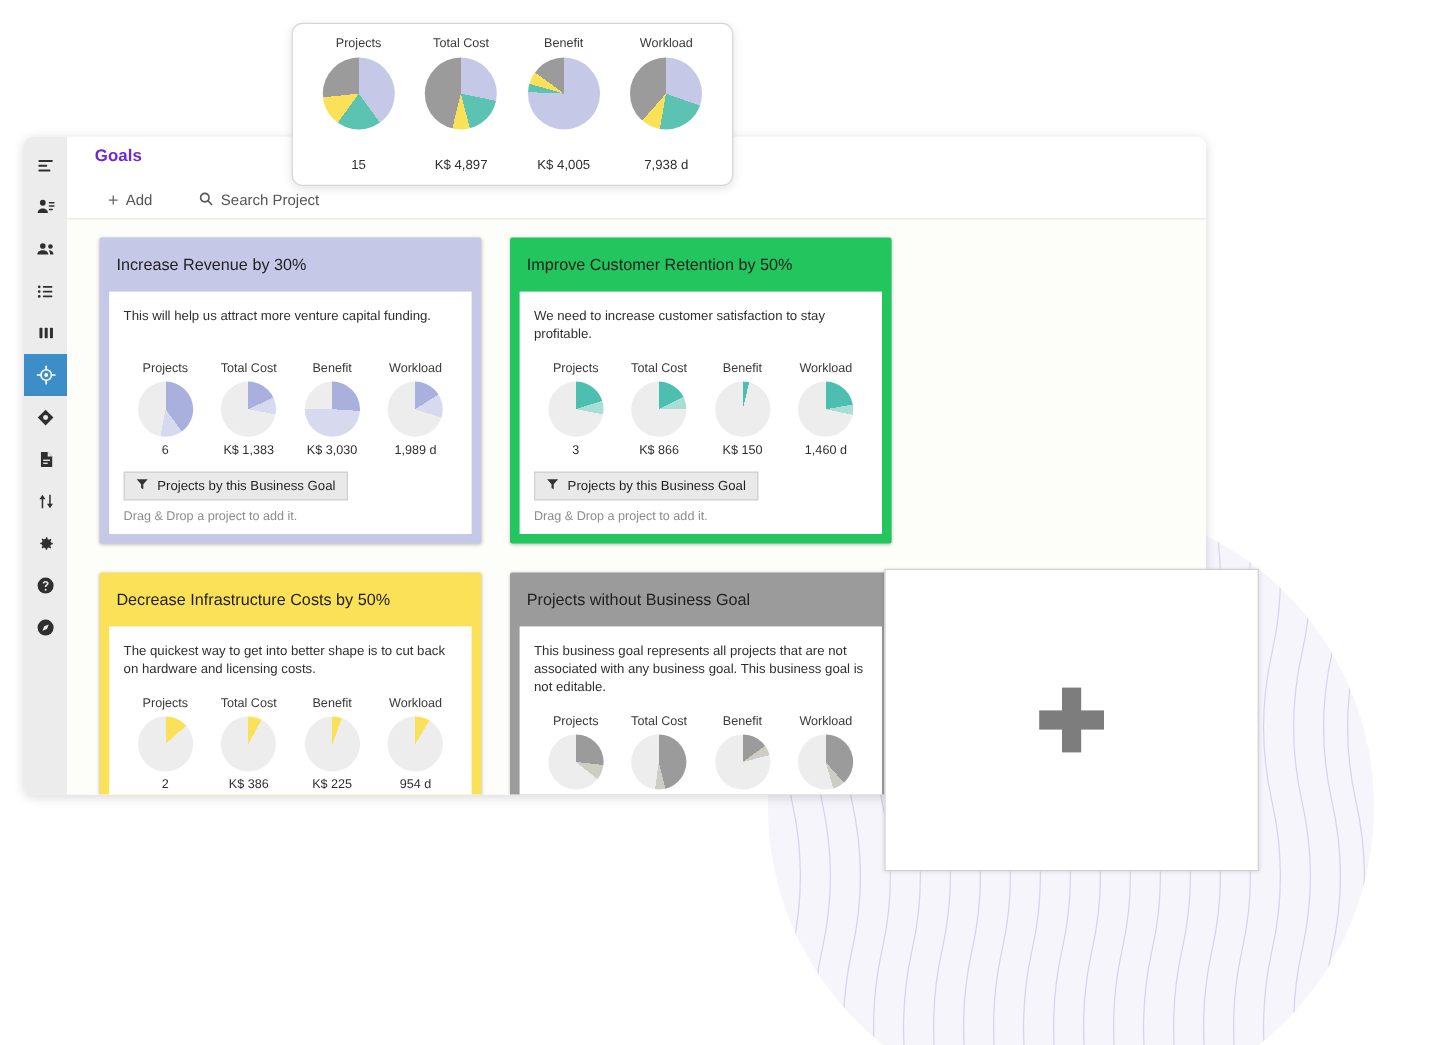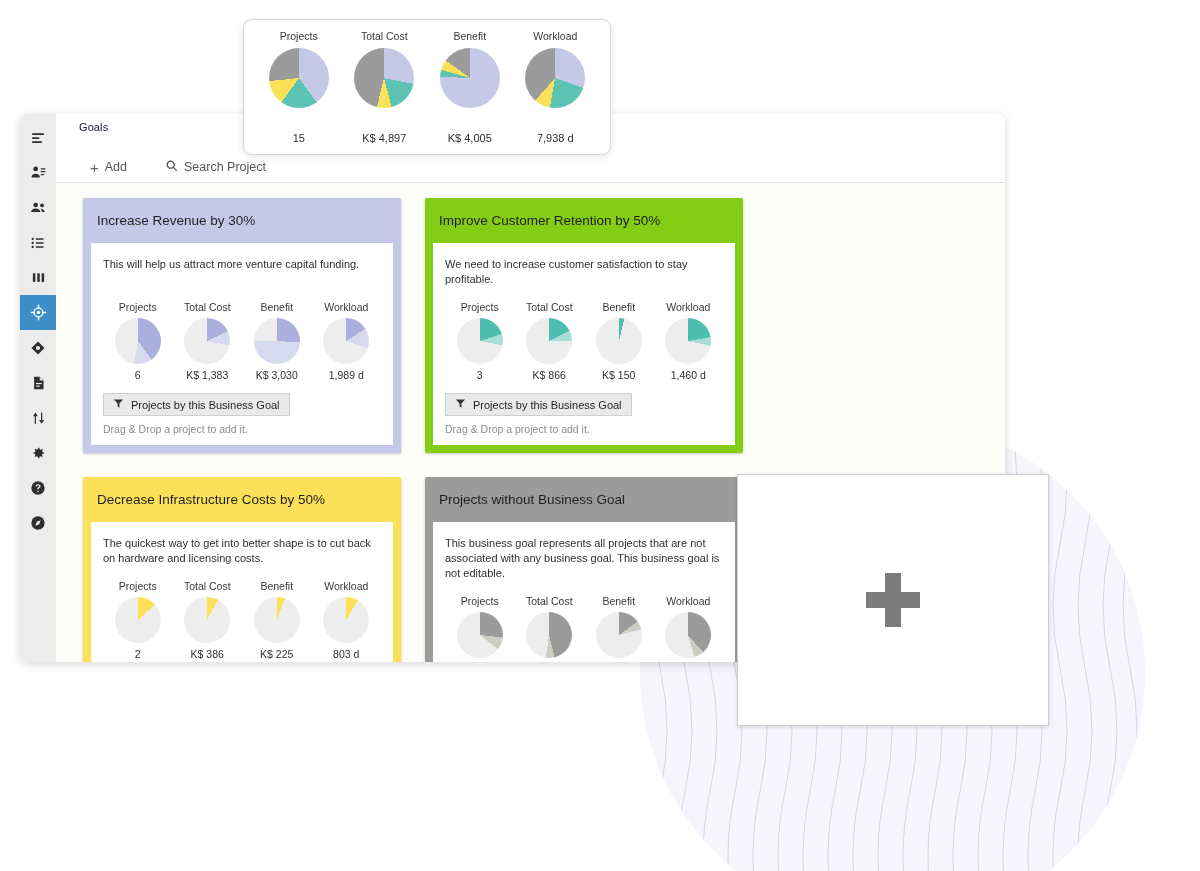--- a/index.html
+++ b/index.html
@@ -52,7 +52,7 @@
   }
   .page-title {
     position:absolute; left:23px; top:7px;
-    font-size:11px; font-weight:normal; color:#0f172a;
+    font-size:14px; font-weight:bold; color:#6d28d9;
     letter-spacing:.1px;
   }
   .toolbar {

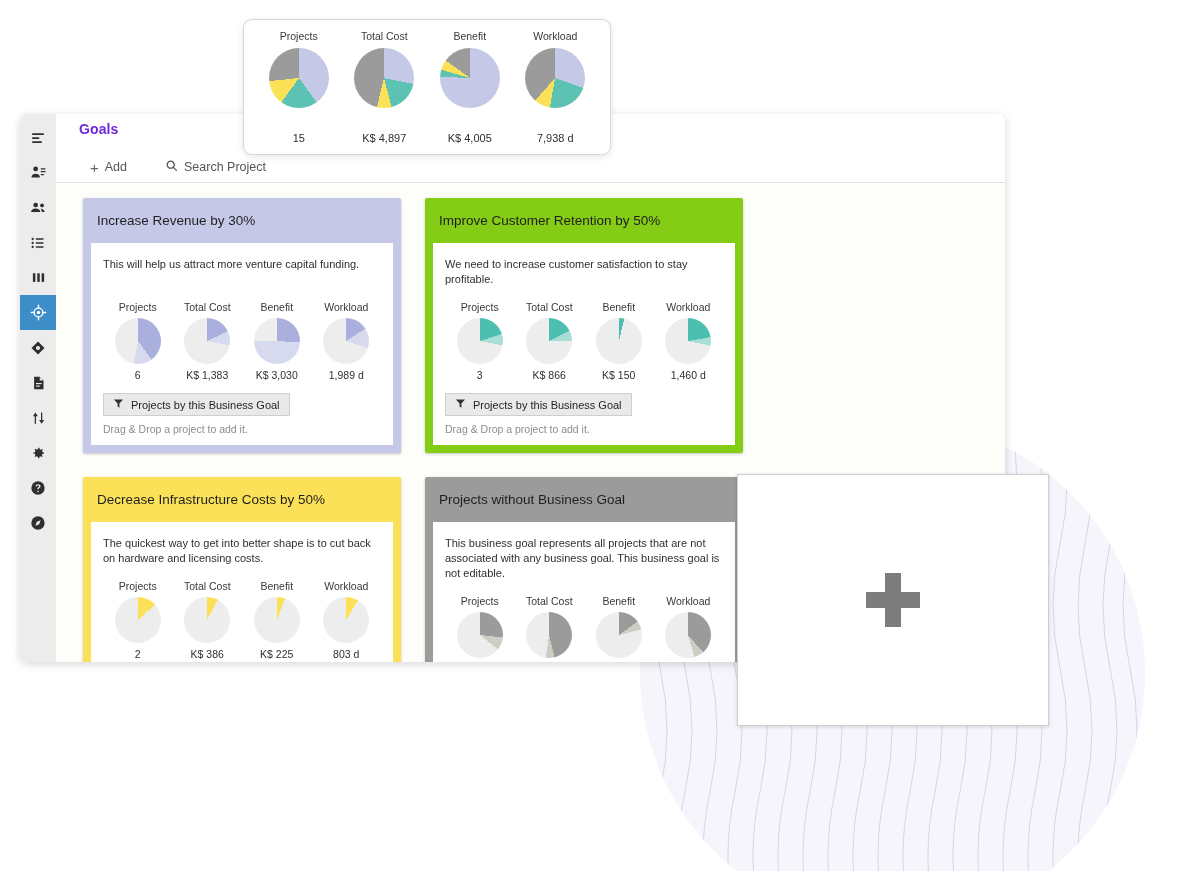--- a/index.html
+++ b/index.html
@@ -377,7 +377,7 @@
                   <span>Projects by this Business Goal</span>
                 </div><div class="dnd-hint">Drag &amp; Drop a project to add it.</div></div>
             </div>
-            <div class="goal-card" style="background: #84cc16;">
+            <div class="goal-card" style="background: #22c55e;">
               <div class="card-head">
                 <div class="card-title">Improve Customer Retention by 50%</div>
               </div>

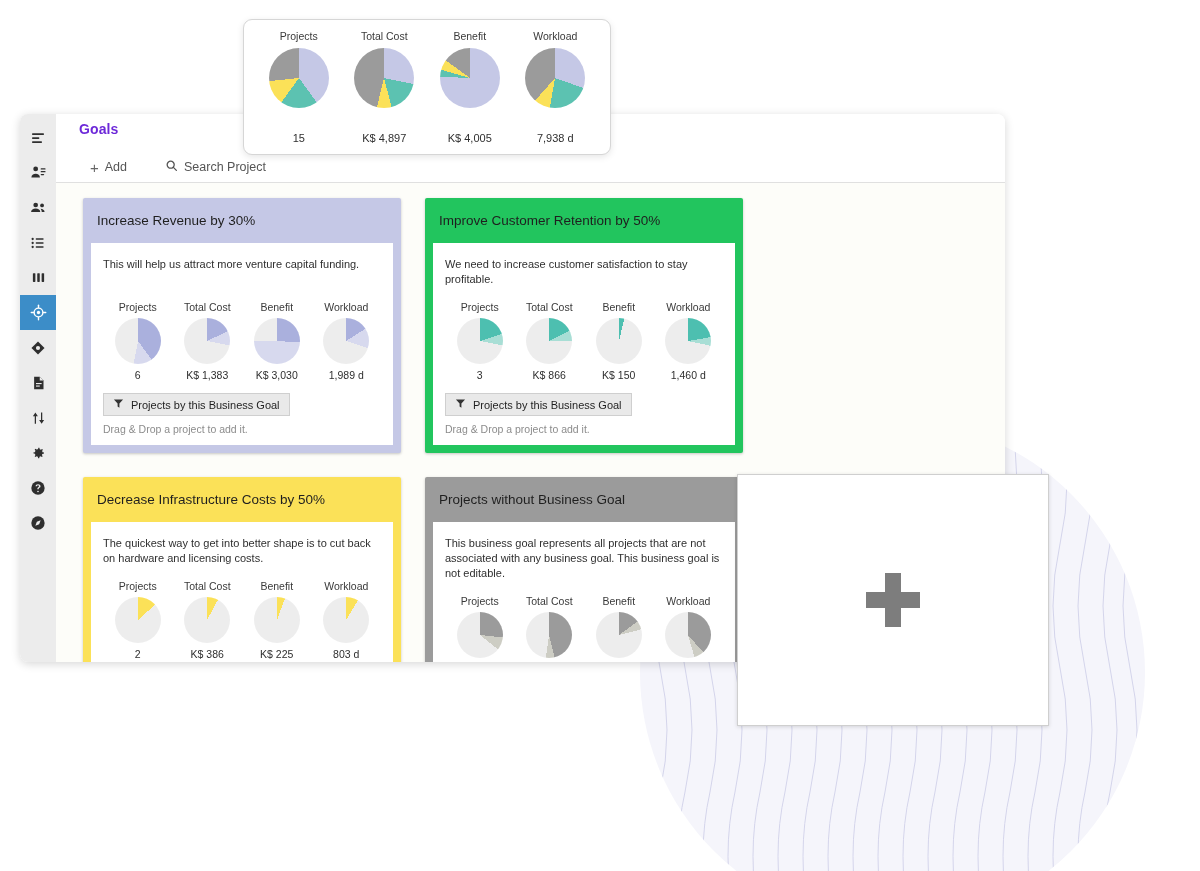--- a/index.html
+++ b/index.html
@@ -434,7 +434,7 @@
                   <div class="pie-cell">
                     <div class="pie-label">Workload</div>
                     <div class="pie-chart" style="background: conic-gradient(rgb(251, 225, 88) 0%, rgb(251, 225, 88) 8.7%, rgb(237, 237, 237) 8.7%, rgb(237, 237, 237) 100%);"></div>
-                    <div class="pie-value">803 d</div>
+                    <div class="pie-value">954 d</div>
                   </div>
                 </div>
               </div>

